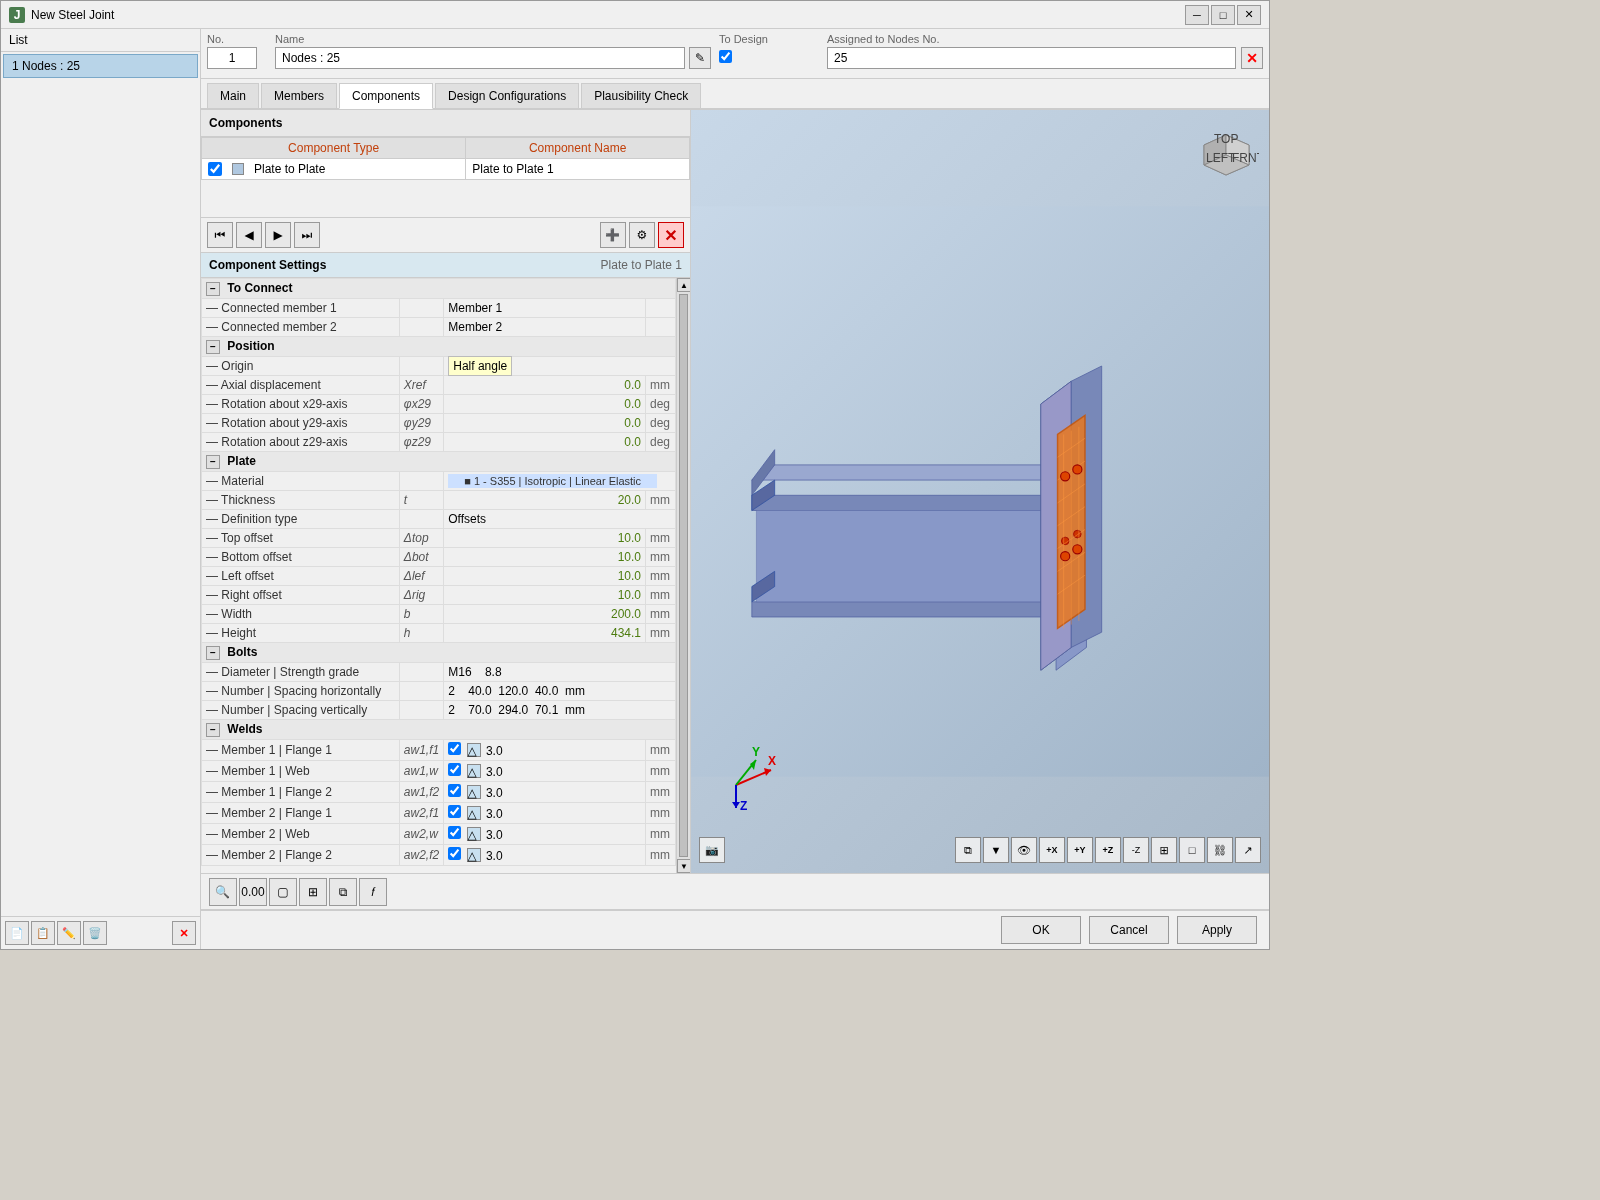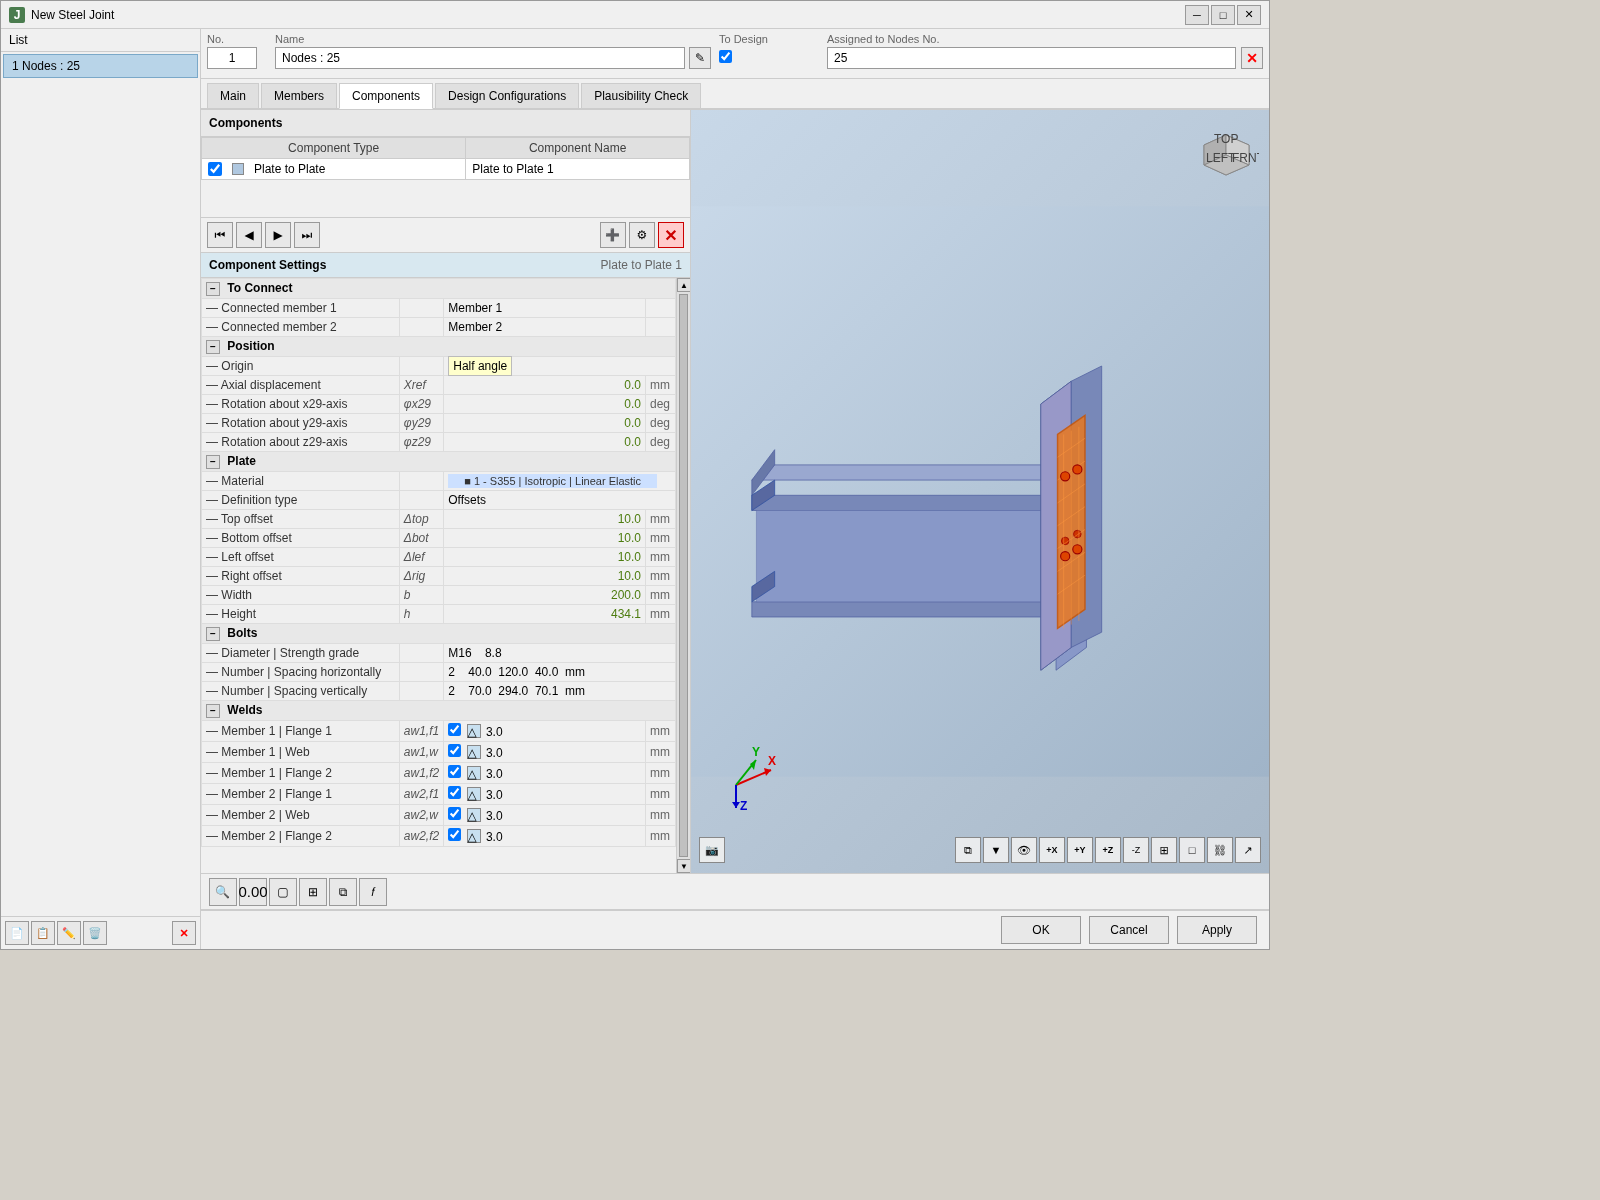--- a/index.html
+++ b/index.html
@@ -54,7 +54,7 @@
     .components-header { padding: 6px 8px; font-weight: bold; background: #e8e8e8; border-bottom: 1px solid #ccc; }
     
     .component-table { width: 100%; border-collapse: collapse; }
-    .component-table th { background: #e0e0e0; border: 1px solid #ccc; padding: 3px 6px; text-align: center; font-weight: normal; color: #404040; }
+    .component-table th { background: #e0e0e0; border: 1px solid #ccc; padding: 3px 6px; text-align: center; font-weight: normal; color: #c2410c; }
     .component-table td { border: 1px solid #ccc; padding: 3px 6px; }
     .component-row td { background: white; }
     .component-checkbox { width: 14px; height: 14px; margin-right: 4px; }

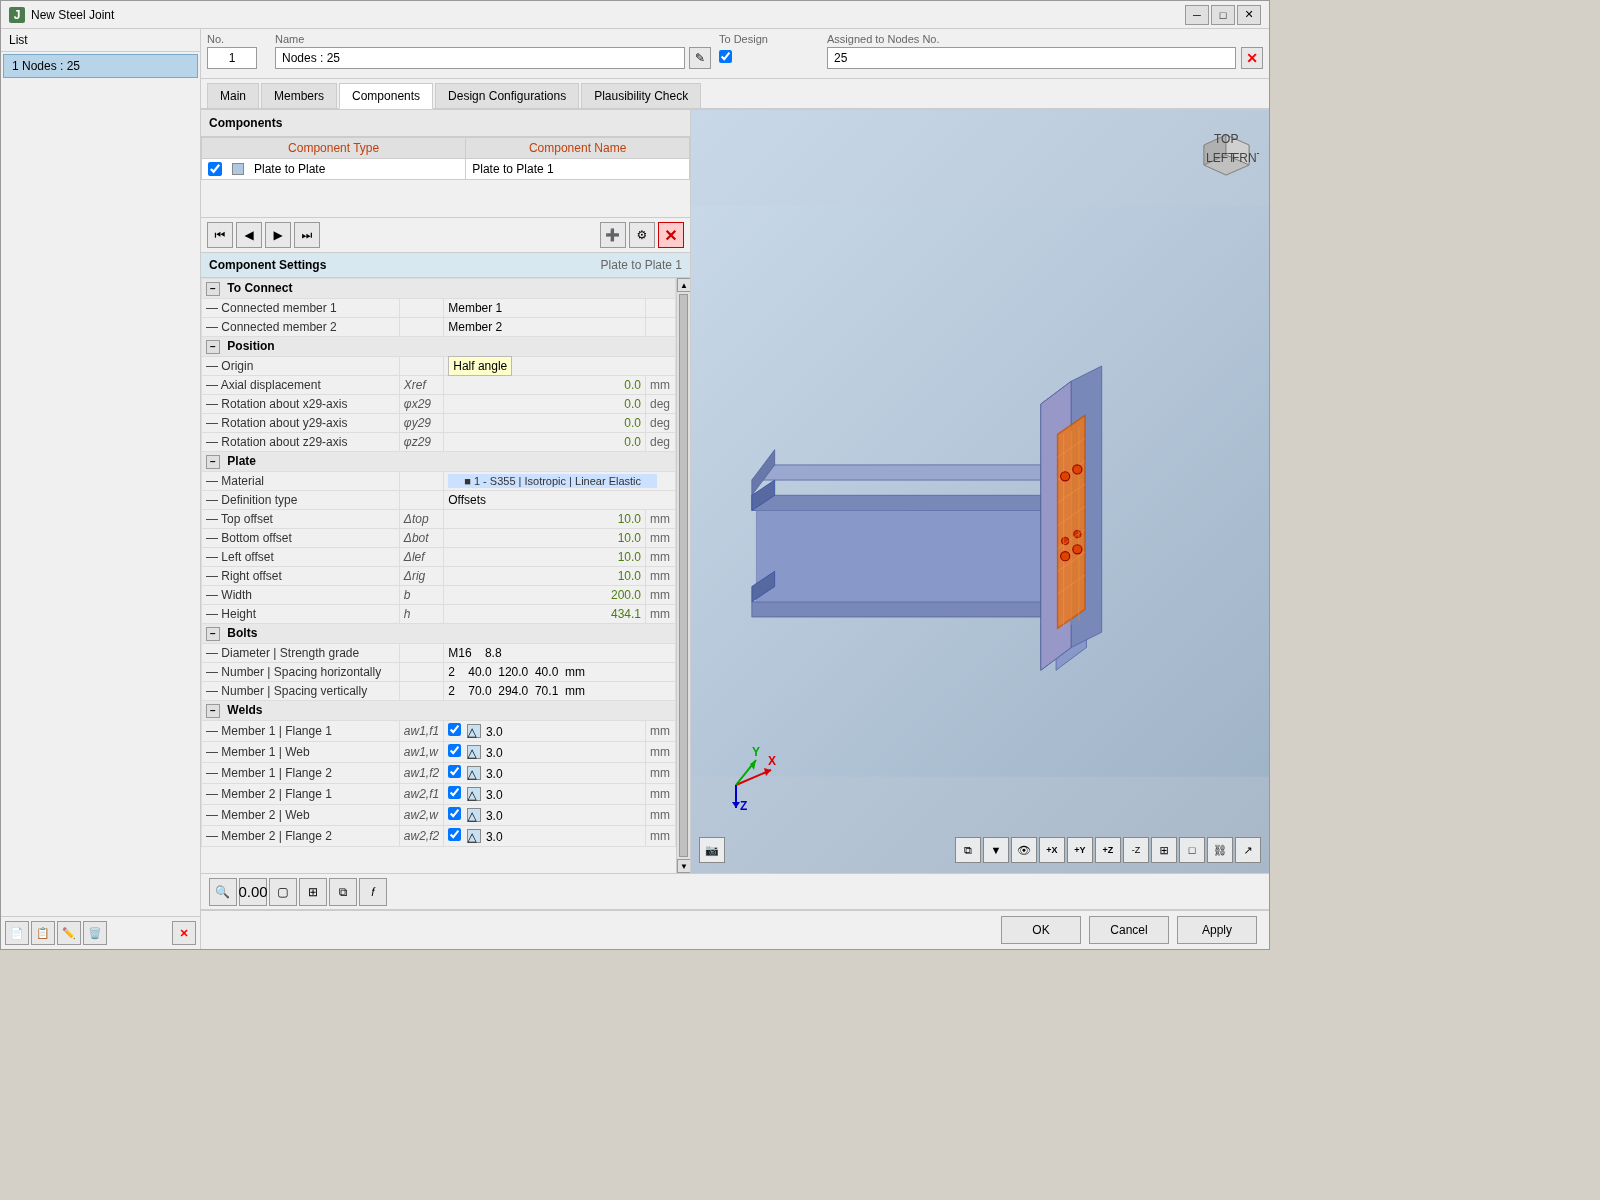--- a/index.html
+++ b/index.html
@@ -308,6 +308,12 @@
                     <td colspan="2">
                       <span class="material-value" style="background:#cce0ff; padding:1px 16px; font-size:11px;">■ 1 - S355 | Isotropic | Linear Elastic</span>
                     </td>
+                  </tr>
+                  <tr>
+                    <td class="prop-indent">— Thickness</td>
+                    <td class="prop-symbol">t</td>
+                    <td class="prop-value">20.0</td>
+                    <td class="prop-unit">mm</td>
                   </tr>
                   <tr>
                     <td class="prop-indent">— Definition type</td>

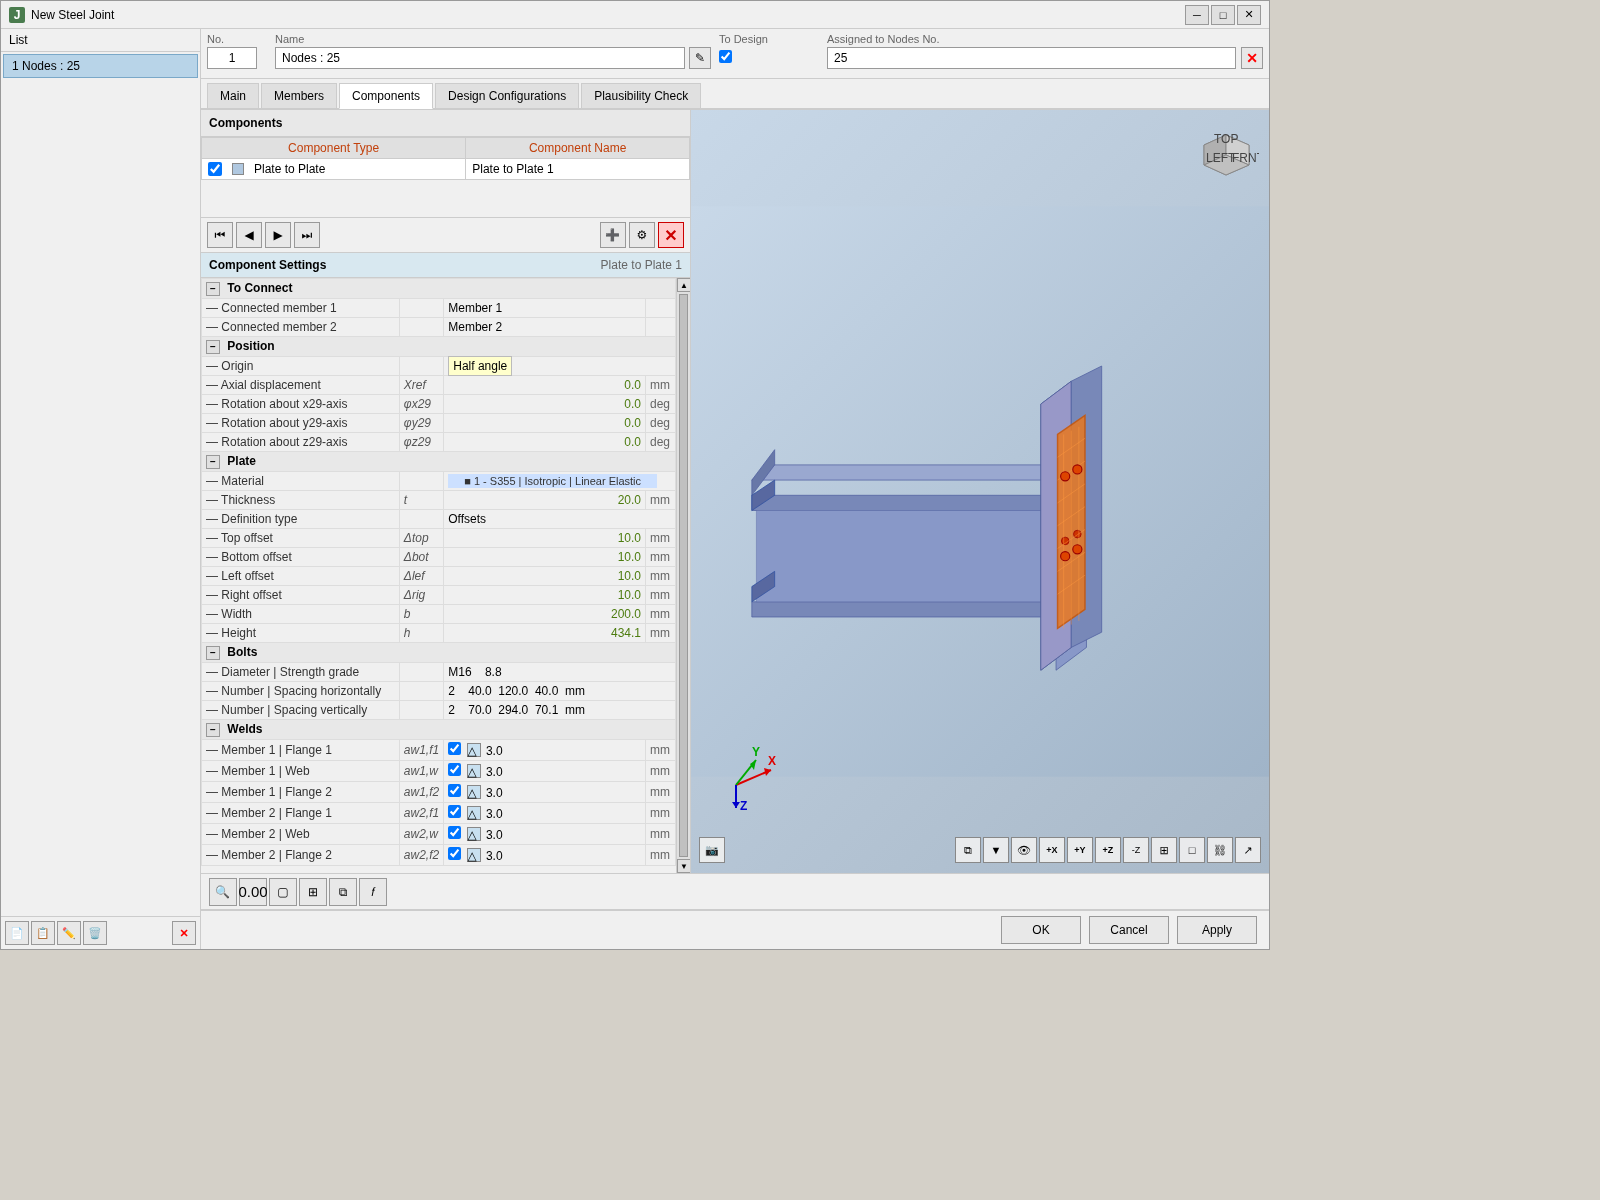--- a/index.html
+++ b/index.html
@@ -579,7 +579,7 @@
       <div class="bottom-toolbar">
         <div class="bottom-btn-group">
           <button class="bottom-btn">🔍</button>
-          <button class="bottom-btn" style="font-size:15px;">0.00</button>
+          <button class="bottom-btn" style="font-size:12px;">0.00</button>
           <button class="bottom-btn">▢</button>
           <button class="bottom-btn">⊞</button>
           <button class="bottom-btn">⧉</button>

